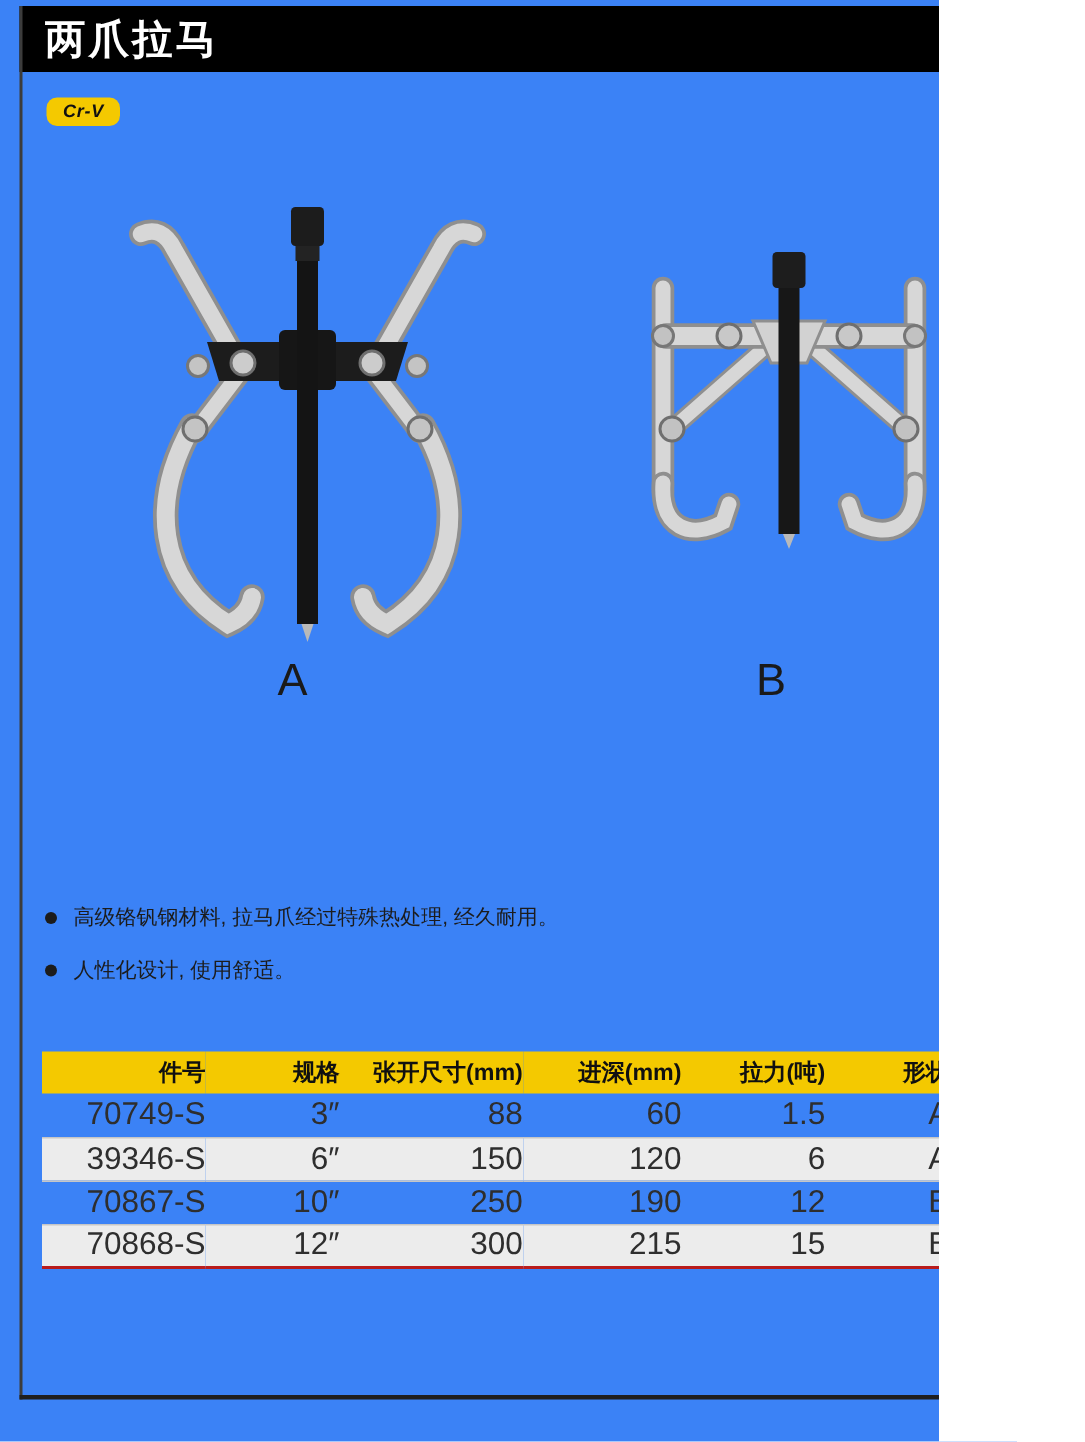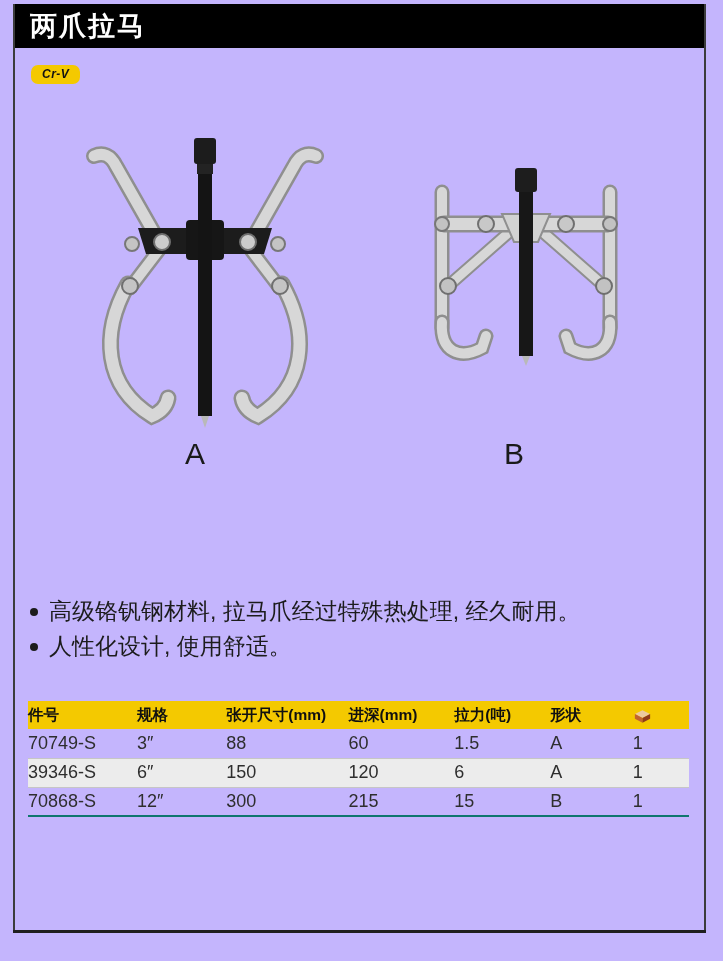--- a/index.html
+++ b/index.html
@@ -5,7 +5,7 @@
   * { margin:0; padding:0; box-sizing:border-box; }
   html,body { background:#ffffff; }
   body { font-family:"Liberation Sans","DejaVu Sans",sans-serif; }
-  .page { position:relative; width:723px; height:961px; background:#c4b5fd; overflow:hidden; }
+  .page { position:relative; width:626px; height:961px; background:#3b82f6; overflow:hidden; }
 
   
   .border-left  { position:absolute; left:13px;  top:4px; width:2px; height:929px; background:#3c3c3c; }

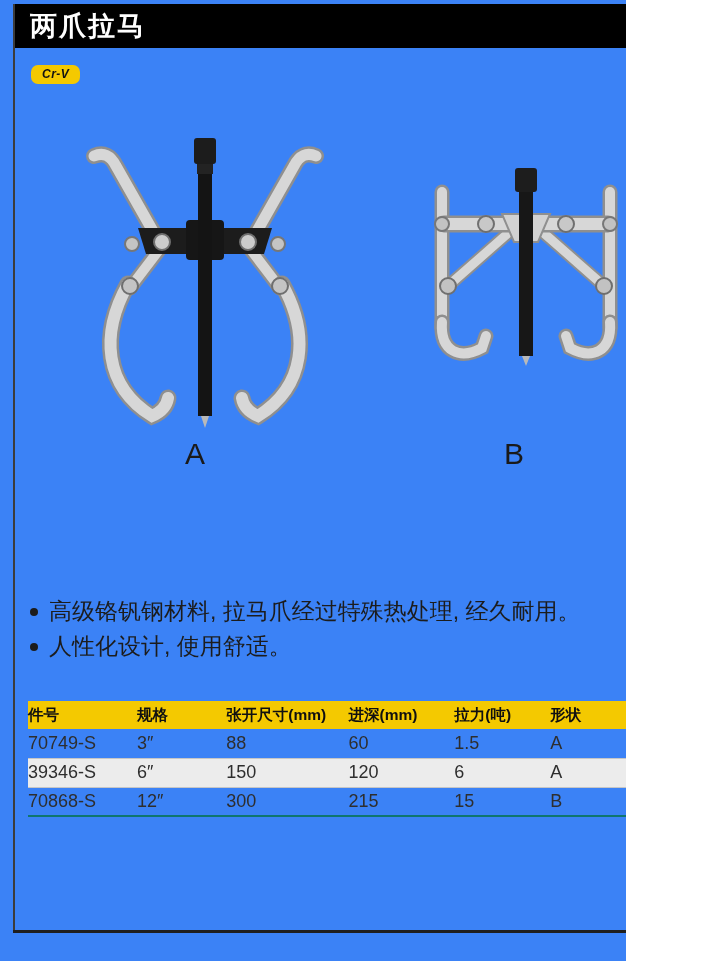--- a/index.html
+++ b/index.html
@@ -31,7 +31,7 @@
 
   
   .features { position:absolute; left:30px; top:594px; list-style:none; width:620px; }
-  .features li { position:relative; font-size:23px; color:#1c1c1c; line-height:35px; padding-left:19px; }
+  .features li { position:relative; font-size:14px; color:#1c1c1c; line-height:35px; padding-left:19px; }
   .features li::before { content:""; position:absolute; left:0; top:14px; width:8px; height:8px;
                          border-radius:50%; background:#1c1c1c; }
 

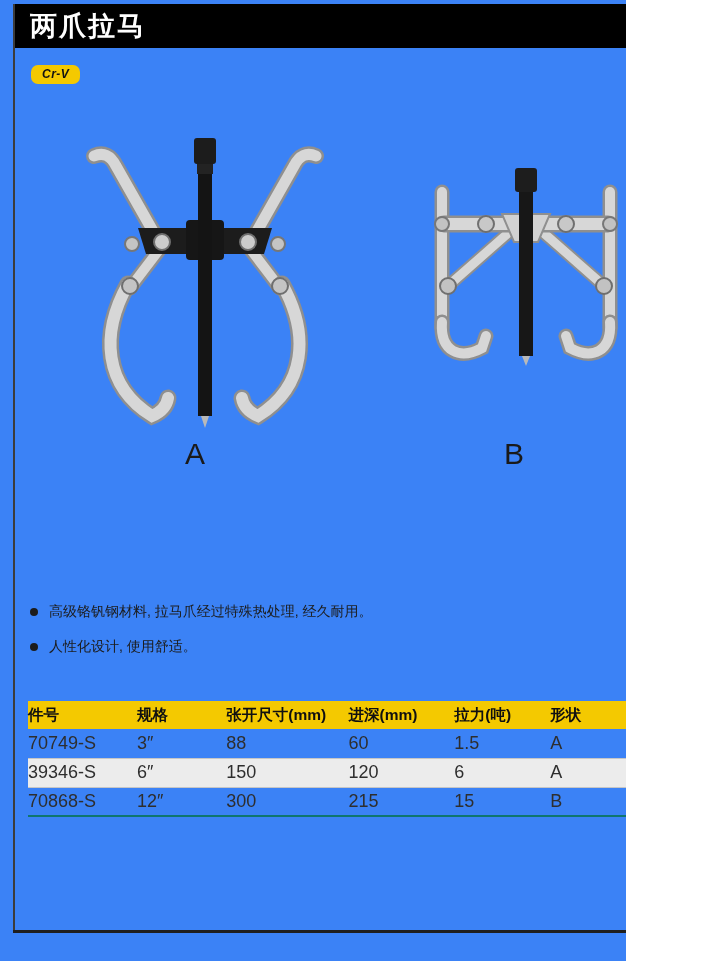--- a/index.html
+++ b/index.html
@@ -37,7 +37,7 @@
 
   
   .spec-table { position:absolute; left:28px; top:701px; width:661px; border-collapse:collapse;
-                table-layout:fixed; text-align:left; }
+                table-layout:fixed; text-align:right; }
   .spec-table col.c1{width:16.5%} .spec-table col.c2{width:13.5%} .spec-table col.c3{width:18.5%}
   .spec-table col.c4{width:16%}  .spec-table col.c5{width:14.5%} .spec-table col.c6{width:12.5%}
   .spec-table col.c7{width:8.5%}

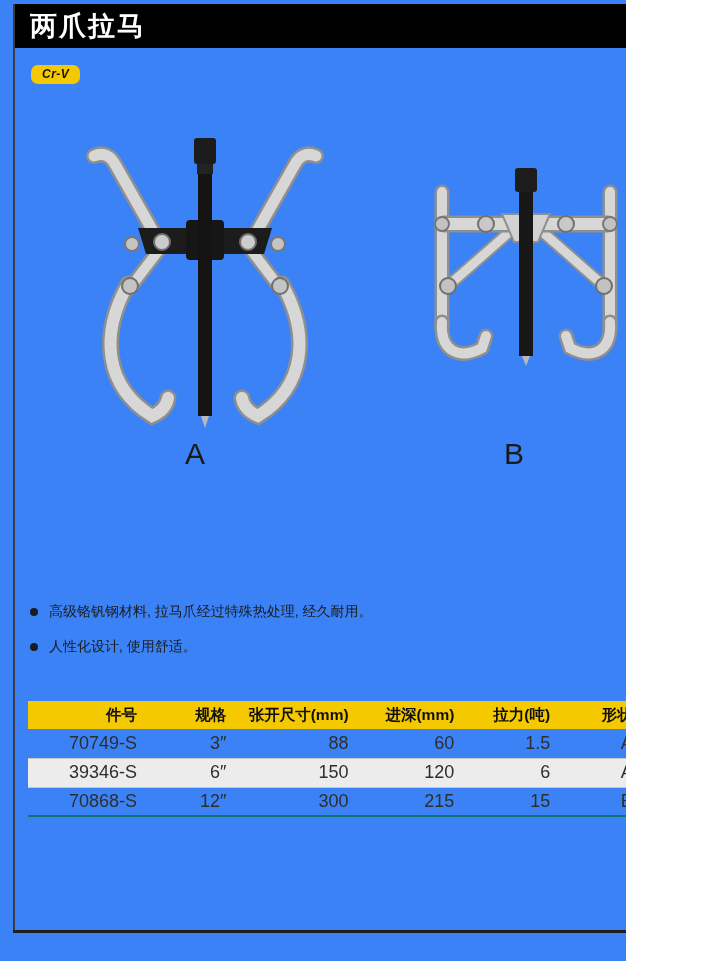--- a/index.html
+++ b/index.html
@@ -42,7 +42,7 @@
   .spec-table col.c4{width:16%}  .spec-table col.c5{width:14.5%} .spec-table col.c6{width:12.5%}
   .spec-table col.c7{width:8.5%}
   .spec-table thead th { background:#F4C900; height:28px; font-size:15.5px; font-weight:bold; color:#101010; }
-  .spec-table tbody td { height:29px; font-size:18px; color:#2e2e2e; border-bottom:1px solid #c6c6c6; }
+  .spec-table tbody td { height:29px; font-size:21px; color:#2e2e2e; border-bottom:1px solid #c6c6c6; }
   .spec-table tbody tr:nth-child(even) td { background:#ECECEC; }
   .spec-table tbody tr:last-child td { border-bottom:2px solid #0f766e; }
   .qty-icon svg { vertical-align:middle; }

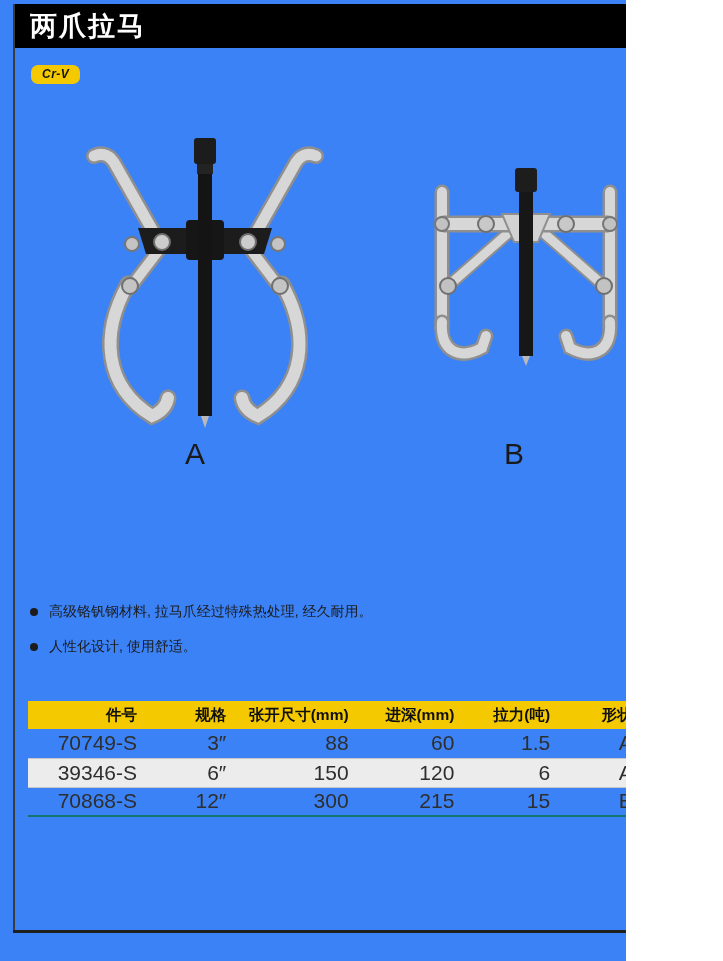--- a/index.html
+++ b/index.html
@@ -194,6 +194,15 @@
         <td>1</td>
       </tr>
       <tr>
+        <td>70867-S</td>
+        <td>10″</td>
+        <td>250</td>
+        <td>190</td>
+        <td>12</td>
+        <td>B</td>
+        <td>1</td>
+      </tr>
+      <tr>
         <td>70868-S</td>
         <td>12″</td>
         <td>300</td>

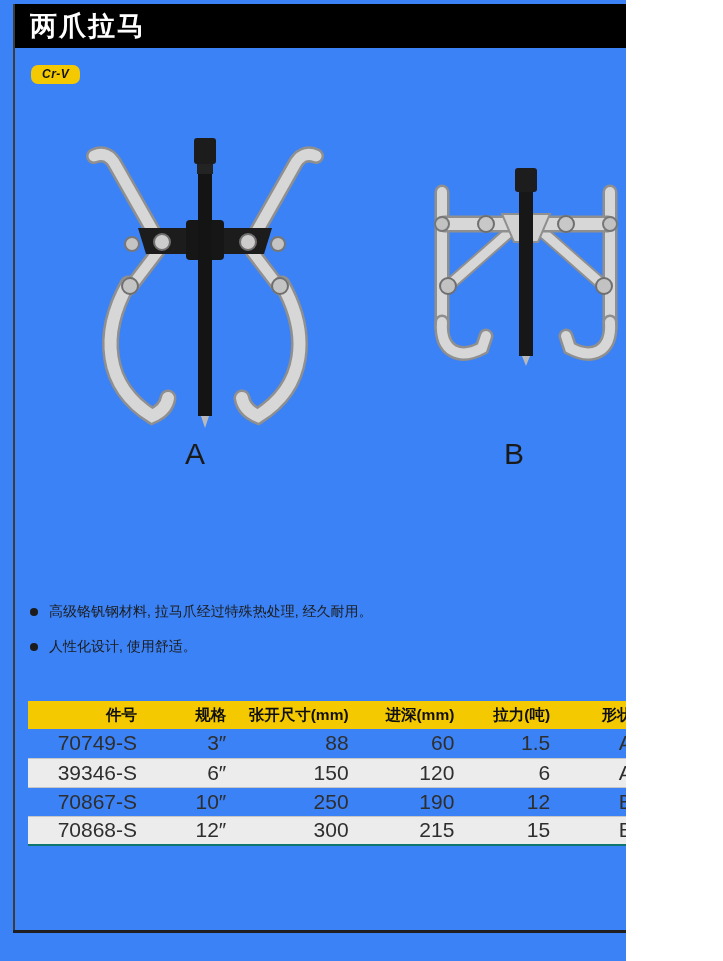--- a/index.html
+++ b/index.html
@@ -44,7 +44,7 @@
   .spec-table thead th { background:#F4C900; height:28px; font-size:15.5px; font-weight:bold; color:#101010; }
   .spec-table tbody td { height:29px; font-size:21px; color:#2e2e2e; border-bottom:1px solid #c6c6c6; }
   .spec-table tbody tr:nth-child(even) td { background:#ECECEC; }
-  .spec-table tbody tr:last-child td { border-bottom:2px solid #0f766e; }
+  .spec-table tbody tr:last-child td { border-bottom:2px solid #b91c1c; }
   .qty-icon svg { vertical-align:middle; }
 
   .chrome-outline { stroke:#8f8f8f; fill:none; stroke-linecap:round; }

